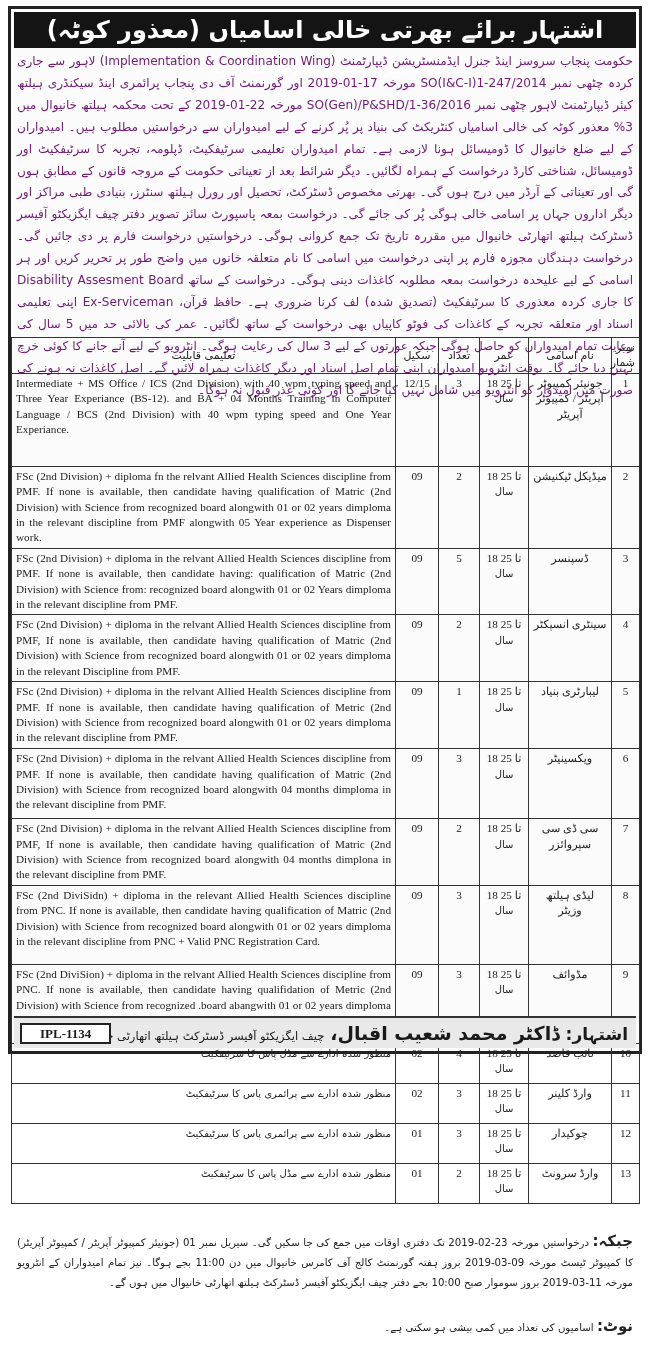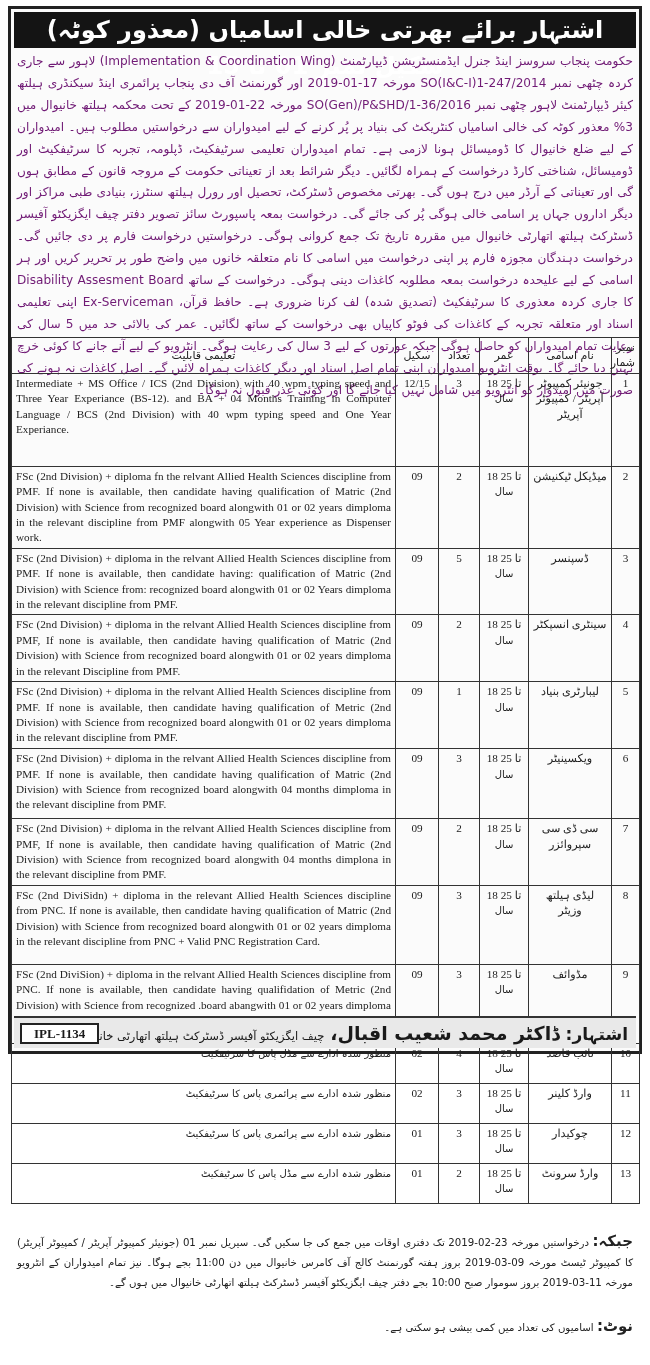--- a/index.html
+++ b/index.html
@@ -24,7 +24,7 @@
   .footer .adv { position:absolute; right:8px; top:3px; font-size:17px; font-weight:bold; line-height:24px; }
   .footer .adv .name { font-size:19px; font-weight:bold; }
   .footer .adv .desig { font-size:11.5px; font-weight:normal; }
-  .footer .ipl { position:absolute; left:6px; top:5px; direction:ltr; border:2px solid #222; background:#fff; font-family:"Liberation Serif", serif; font-weight:bold; font-size:13px; padding:0 12px; line-height:17px; }
+  .footer .ipl { position:absolute; left:6px; top:5px; direction:ltr; border:2px solid #222; background:#fff; font-family:"Liberation Serif", serif; font-weight:bold; font-size:13px; padding:0 18px; line-height:17px; }
 </style>
 </head>
 <body>

